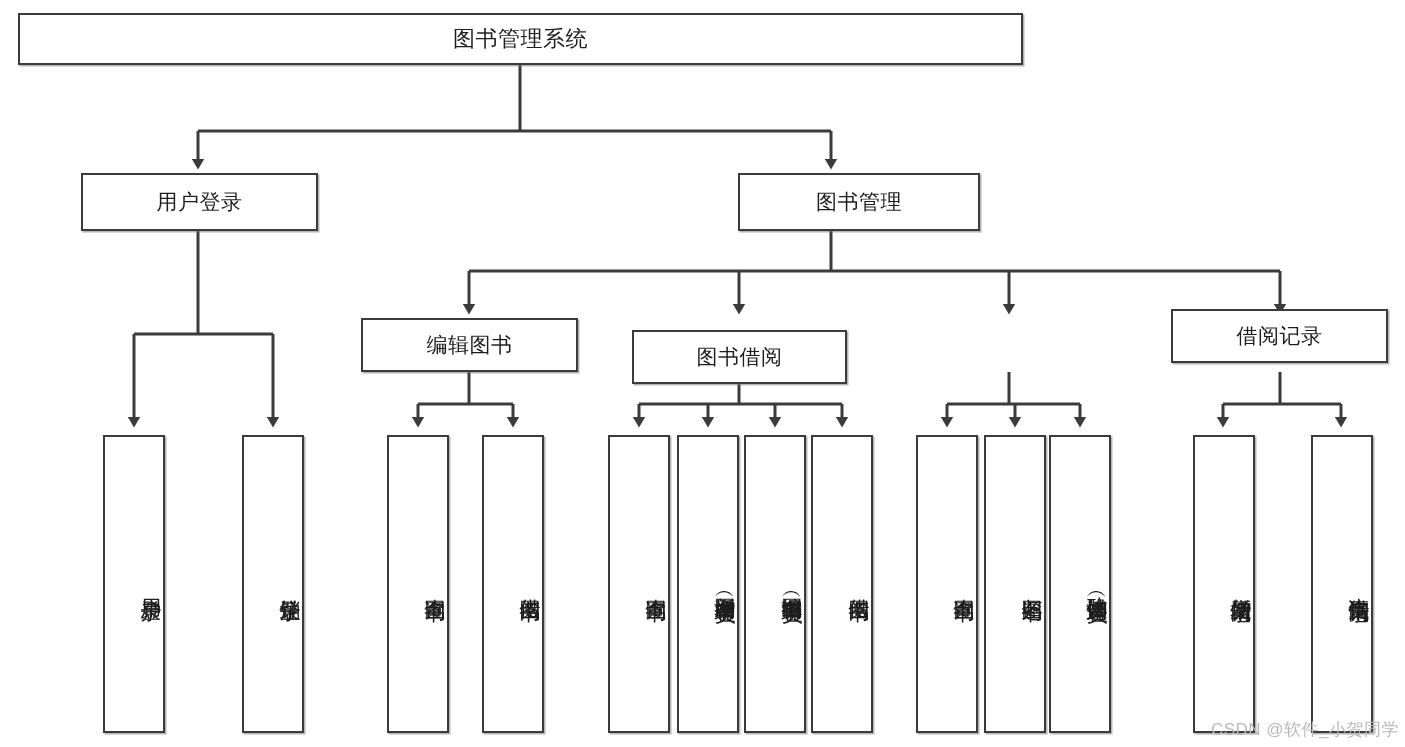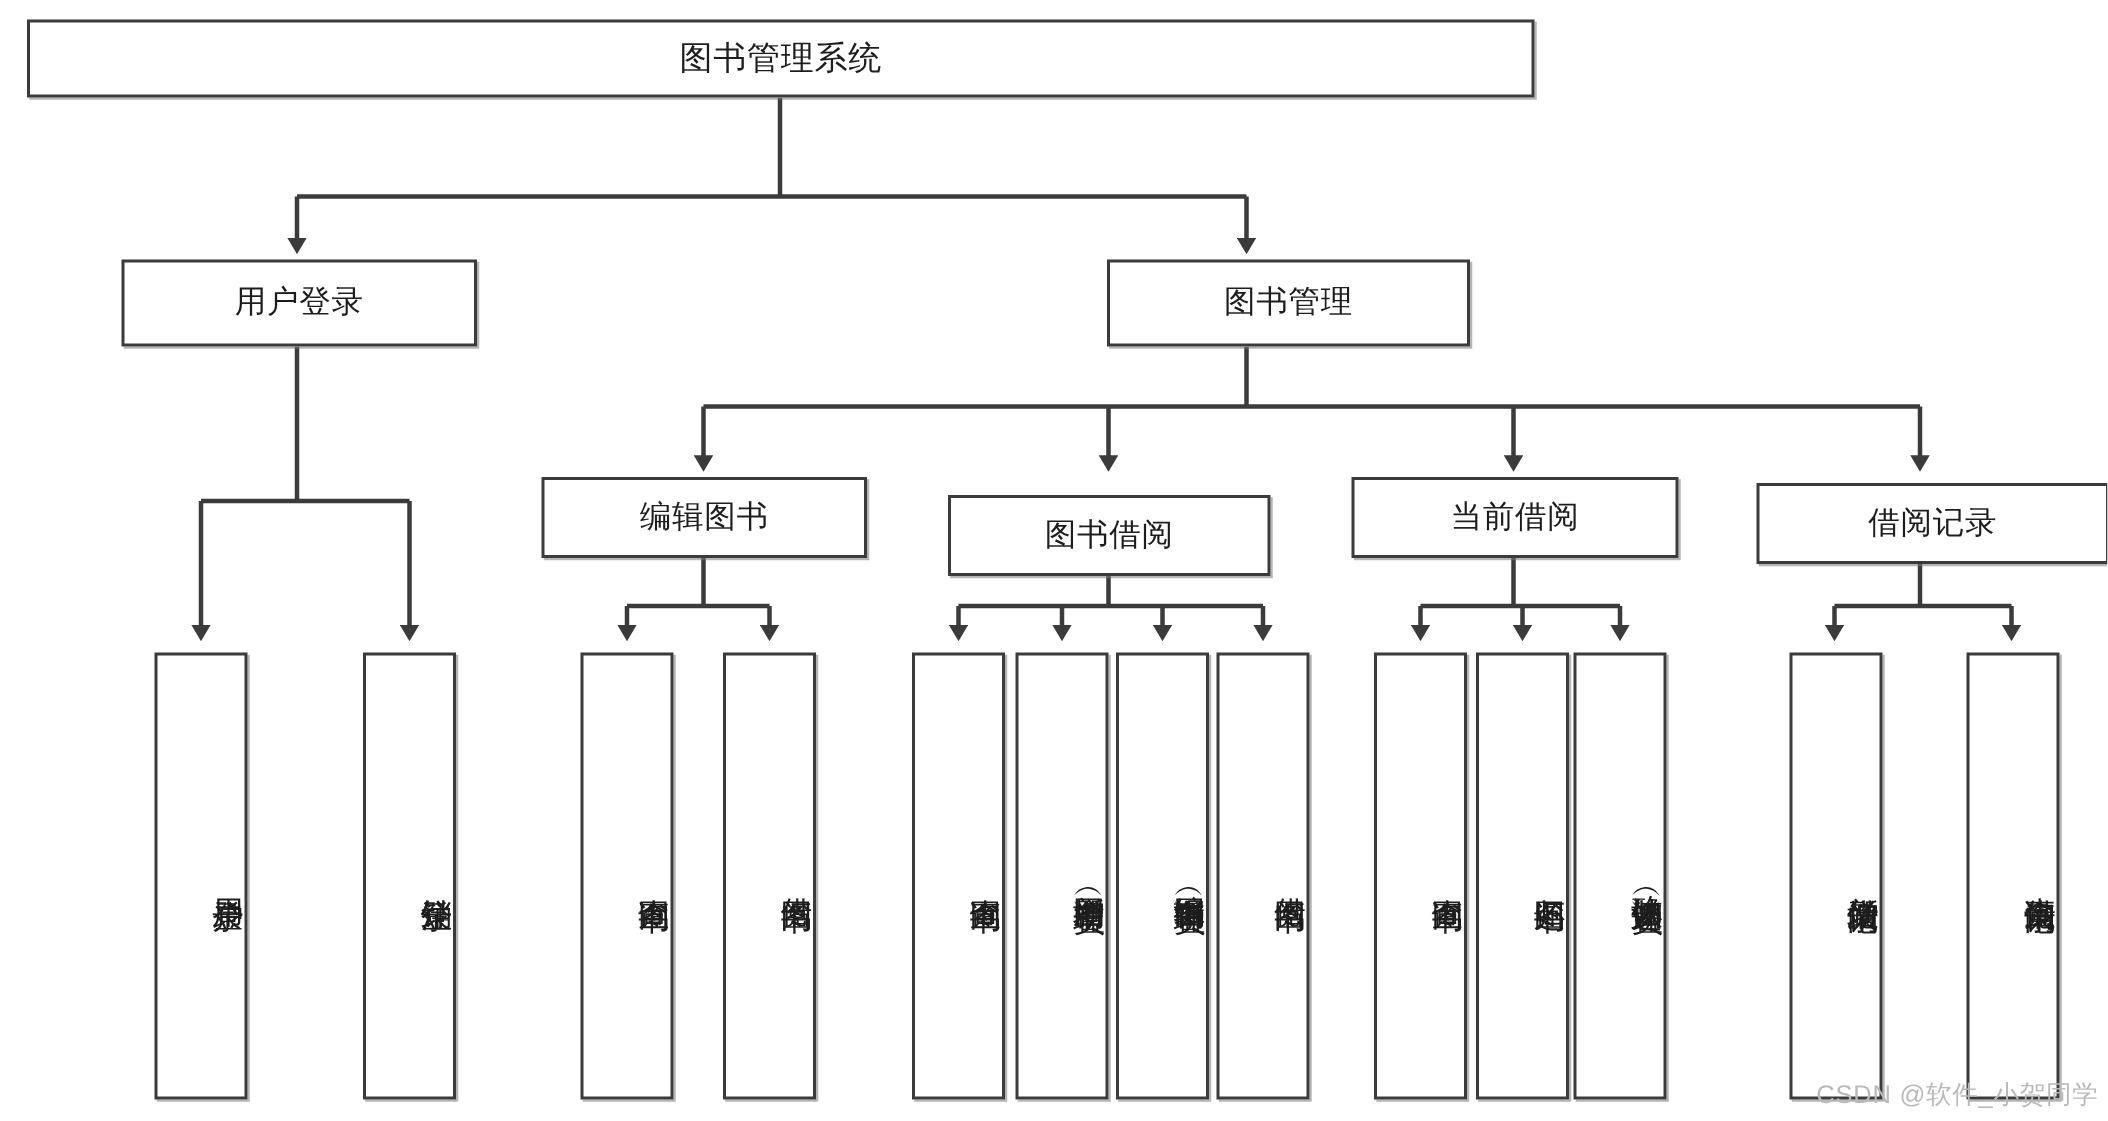--- a/index.html
+++ b/index.html
@@ -141,9 +141,6 @@
   <div class="node horiz" style="left:632px; top:318px; width:215px; height:54px;margin-top:12px;">
     <span class="lbl">图书借阅</span>
   </div>
-  <div class="node horiz" style="left:901px; top:318px; width:218px; height:54px;">
-    <span class="lbl">当前借阅</span>
-  </div>
   <div class="node horiz" style="left:1171px; top:322px; width:235px; height:54px;">
     <span class="lbl">借阅记录</span>
   </div>

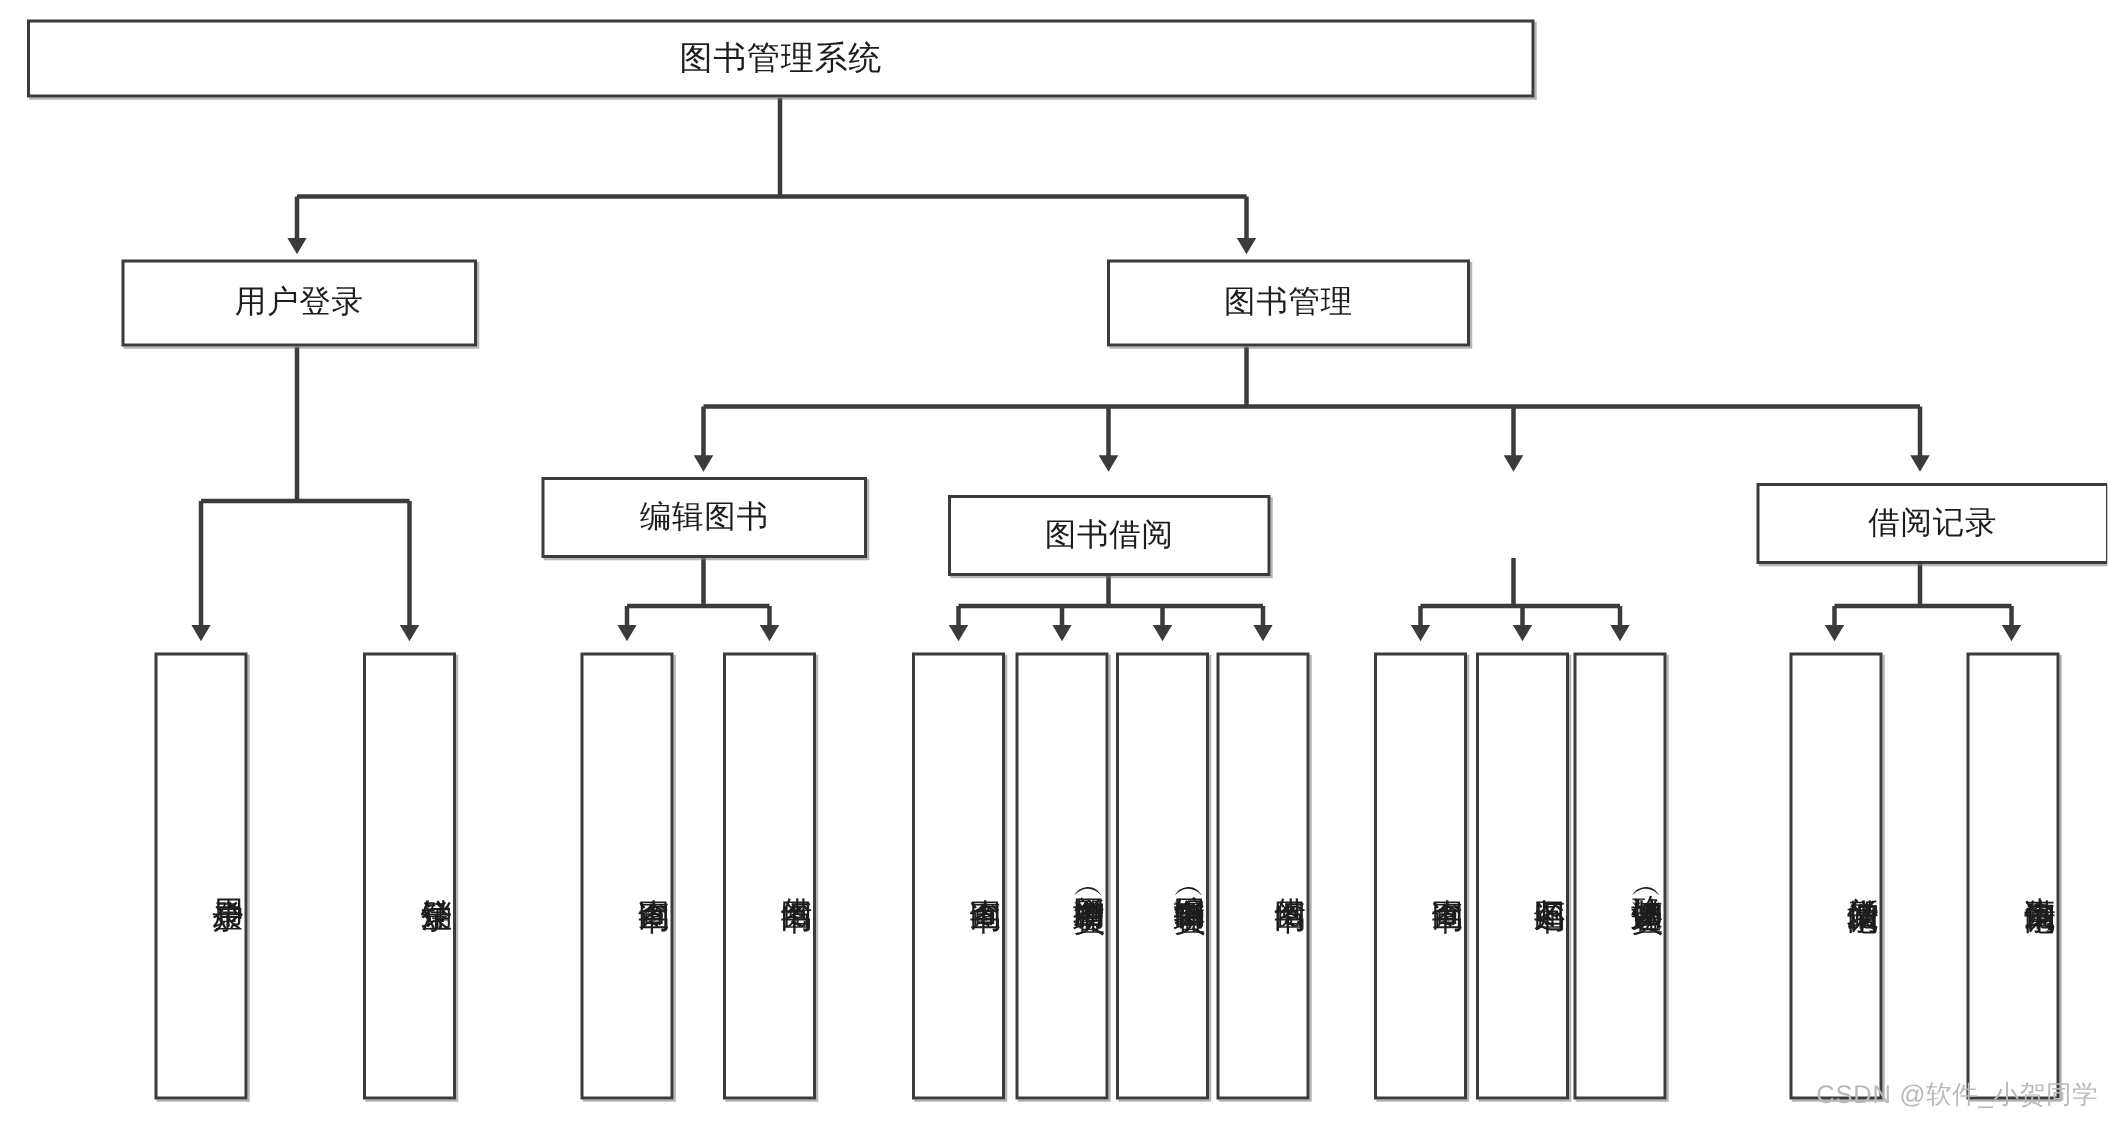--- a/index.html
+++ b/index.html
@@ -141,7 +141,7 @@
   <div class="node horiz" style="left:632px; top:318px; width:215px; height:54px;margin-top:12px;">
     <span class="lbl">图书借阅</span>
   </div>
-  <div class="node horiz" style="left:1171px; top:322px; width:235px; height:54px;">
+  <div class="node horiz" style="left:1171px; top:309px; width:217px; height:54px;">
     <span class="lbl">借阅记录</span>
   </div>
 

